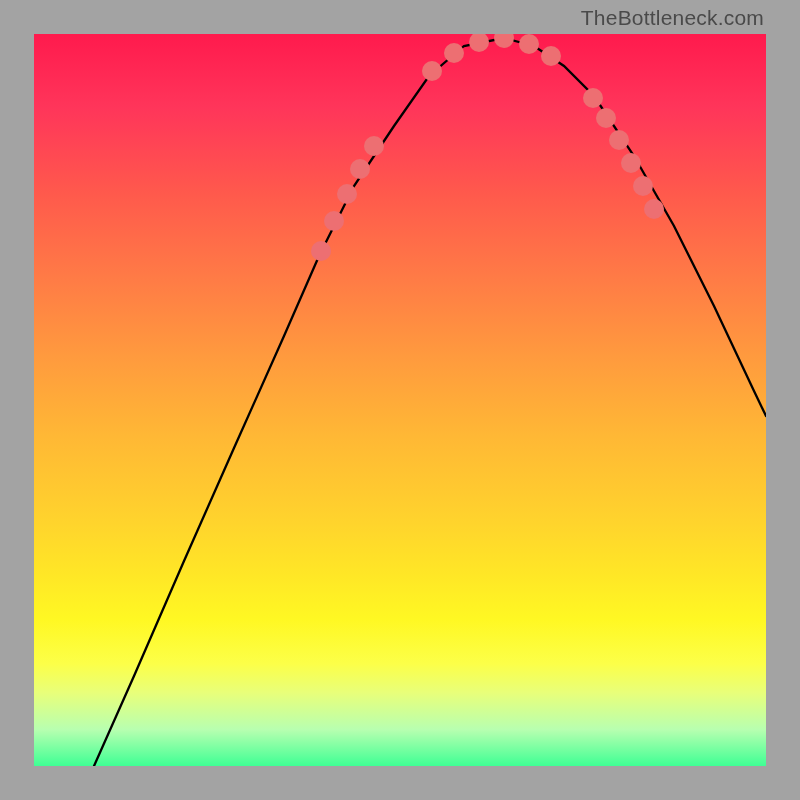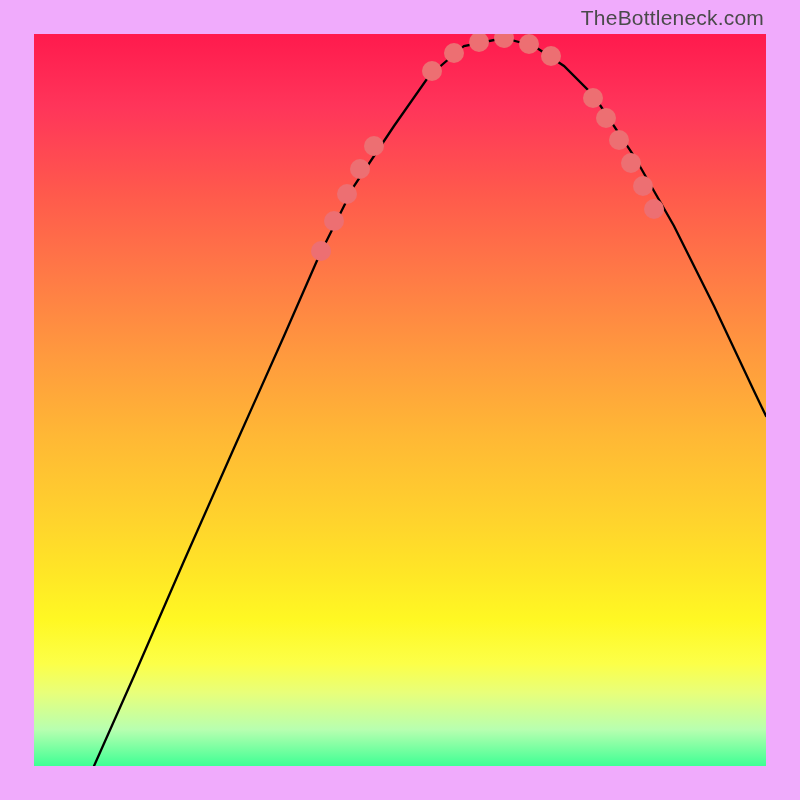--- a/index.html
+++ b/index.html
@@ -14,7 +14,7 @@
   .frame {
     position: absolute;
     inset: 0;
-    background: #f0abfc;
+    background: #a3a3a3;
   }
   .plot-area {
     position: absolute;

